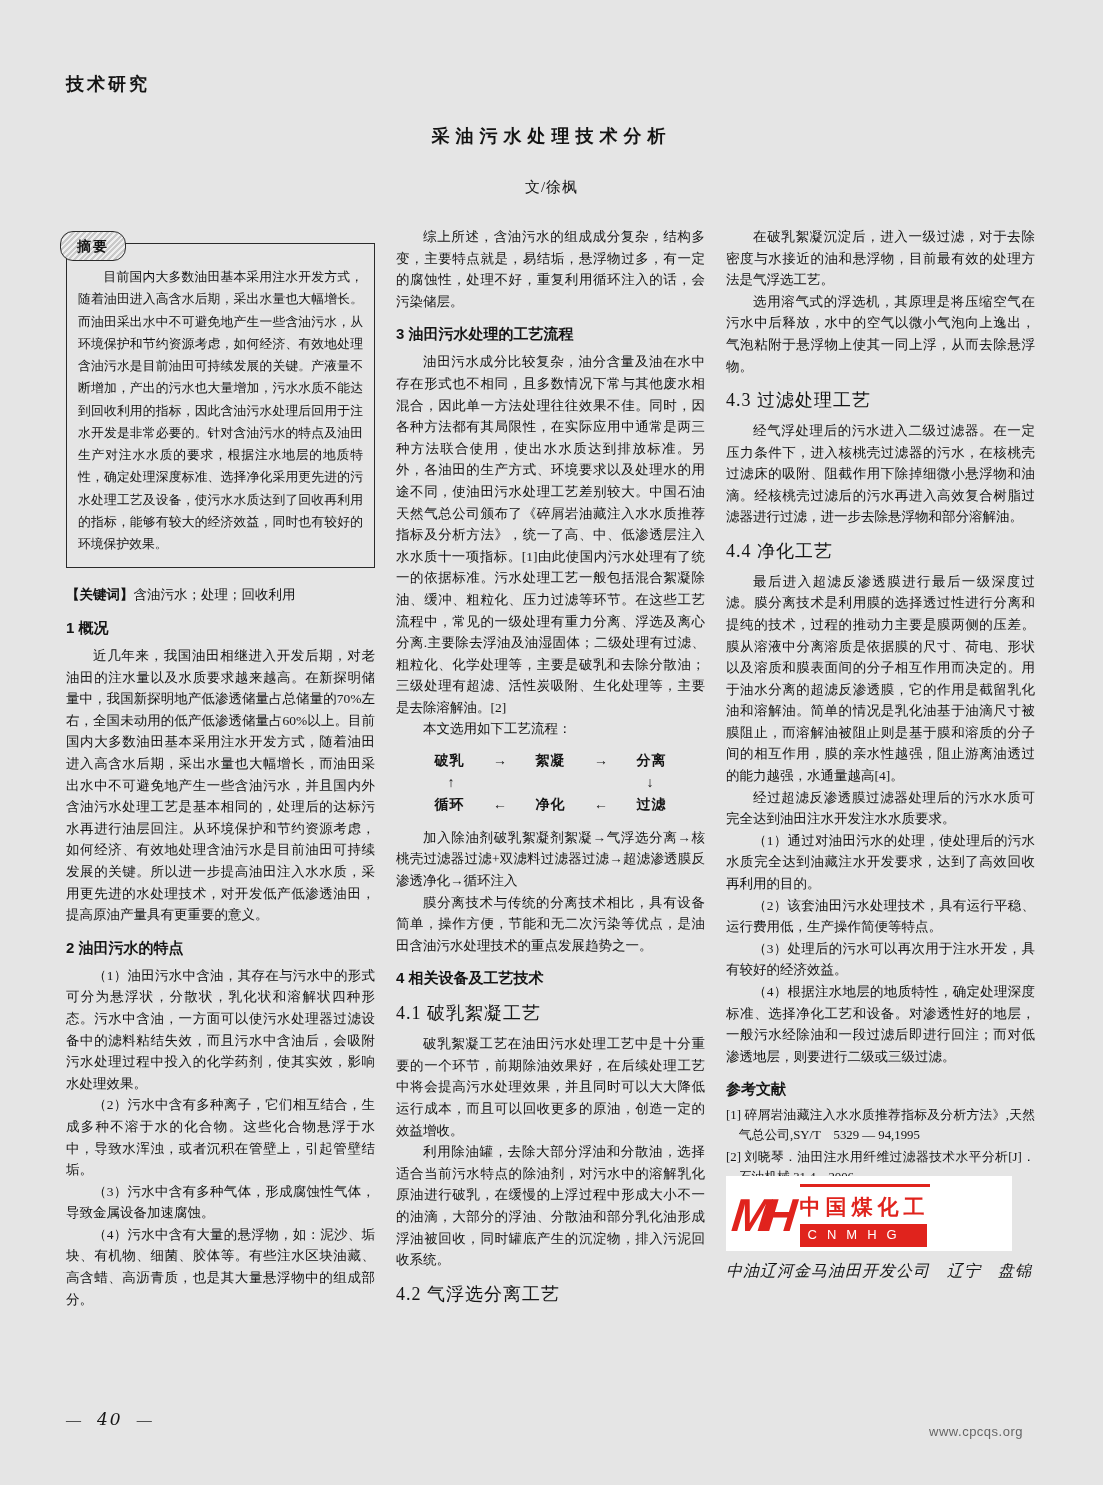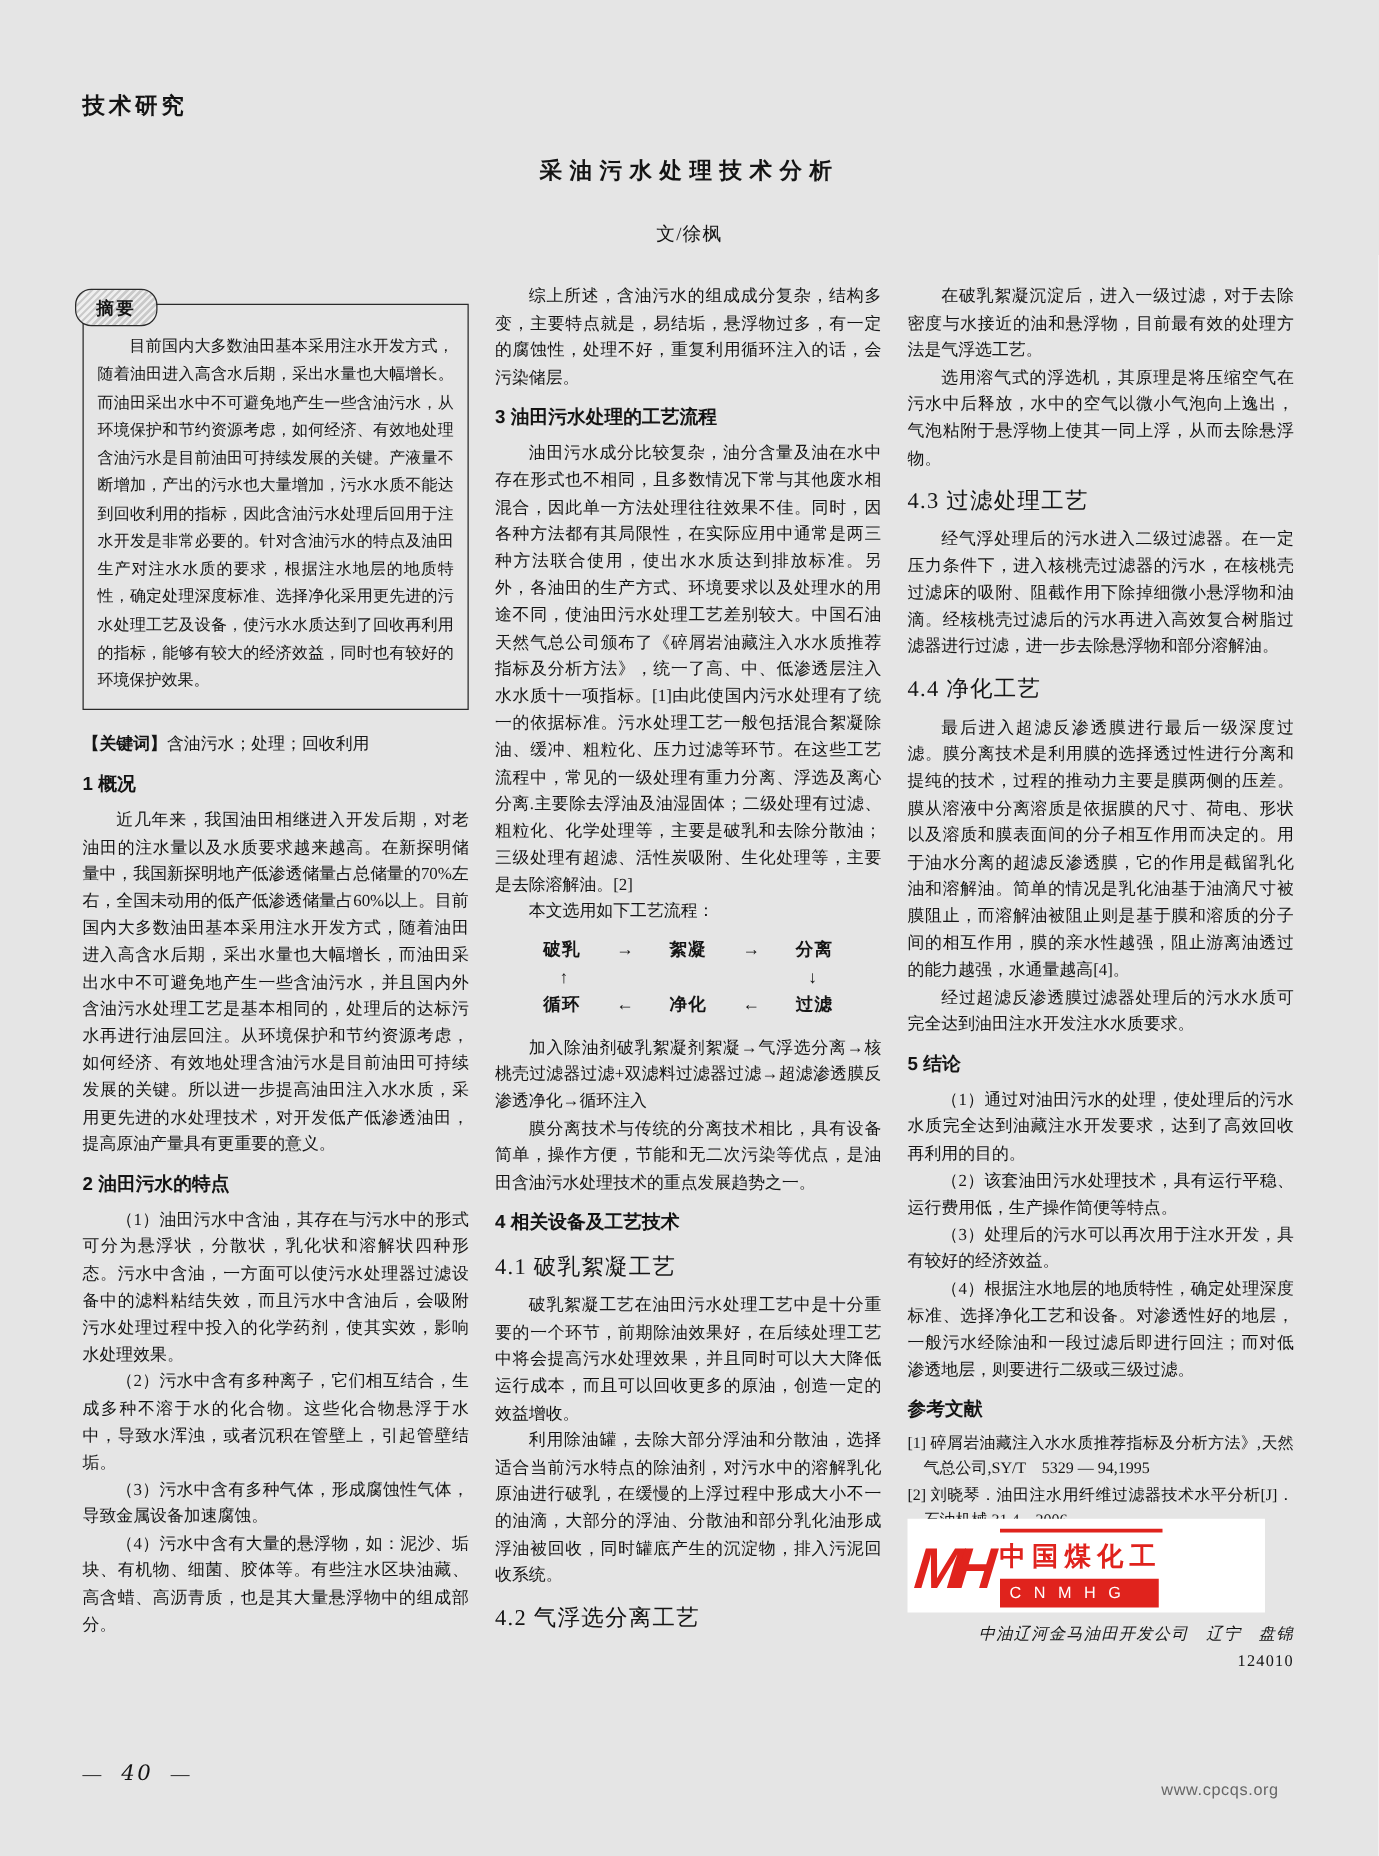--- a/index.html
+++ b/index.html
@@ -211,7 +211,6 @@
       <p class="body">最后进入超滤反渗透膜进行最后一级深度过滤。膜分离技术是利用膜的选择透过性进行分离和提纯的技术，过程的推动力主要是膜两侧的压差。膜从溶液中分离溶质是依据膜的尺寸、荷电、形状以及溶质和膜表面间的分子相互作用而决定的。用于油水分离的超滤反渗透膜，它的作用是截留乳化油和溶解油。简单的情况是乳化油基于油滴尺寸被膜阻止，而溶解油被阻止则是基于膜和溶质的分子间的相互作用，膜的亲水性越强，阻止游离油透过的能力越强，水通量越高[4]。</p>
       <p class="body">经过超滤反渗透膜过滤器处理后的污水水质可完全达到油田注水开发注水水质要求。</p>
 
-      <h3 class="sec">5 结论</h3>
       <p class="body">（1）通过对油田污水的处理，使处理后的污水水质完全达到油藏注水开发要求，达到了高效回收再利用的目的。</p>
       <p class="body">（2）该套油田污水处理技术，具有运行平稳、运行费用低，生产操作简便等特点。</p>
       <p class="body">（3）处理后的污水可以再次用于注水开发，具有较好的经济效益。</p>

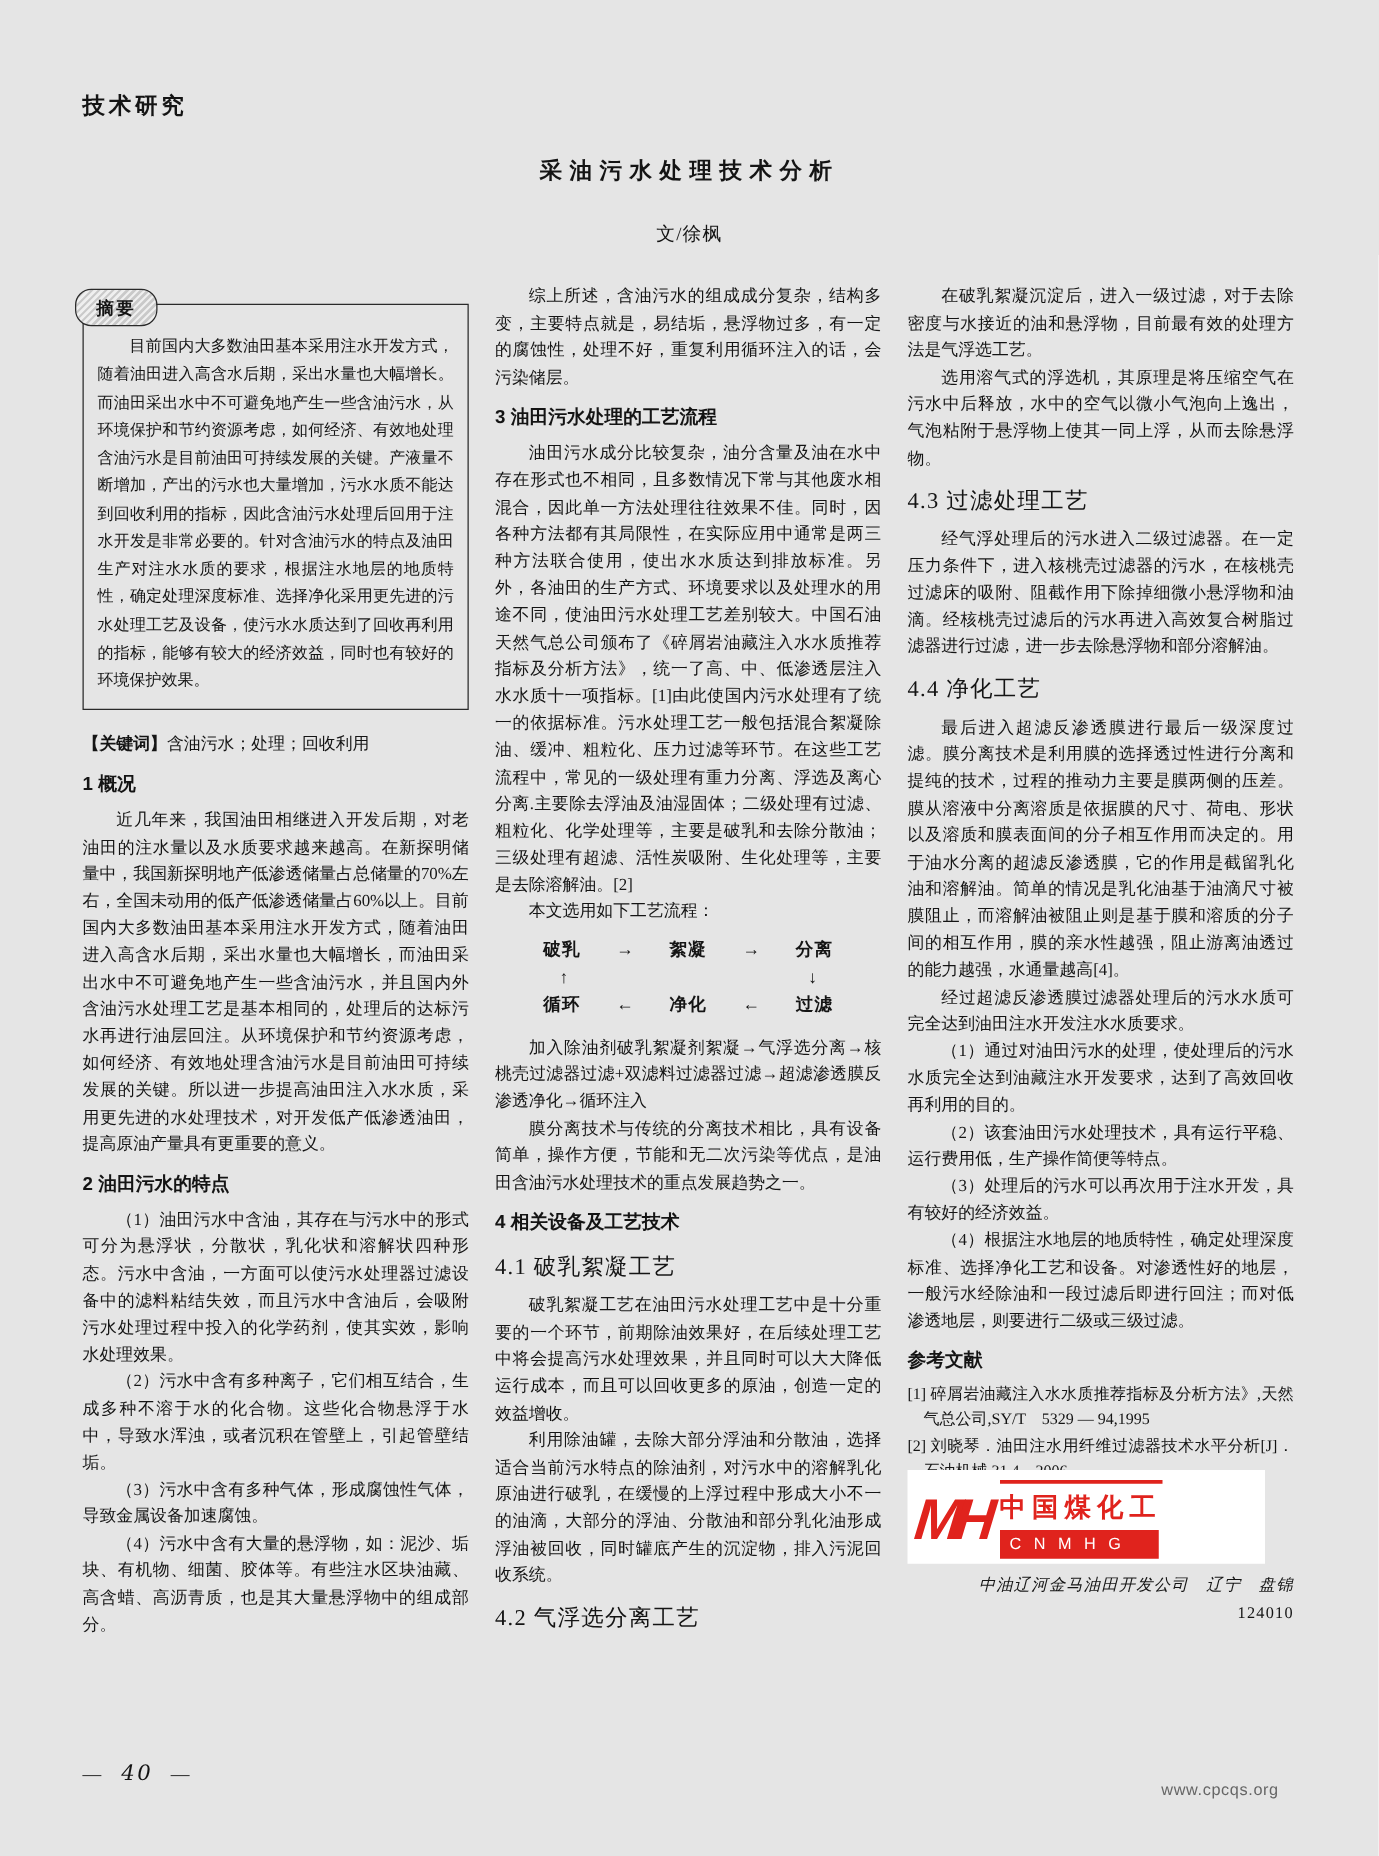--- a/index.html
+++ b/index.html
@@ -115,8 +115,8 @@
     width: max-content;
   }
   .affil {
-    font-style: italic; font-size: 13px; line-height: 1.7;
-    letter-spacing: 1px; margin-top: 6px; text-align: right; margin-left: 44px;
+    font-style: italic; font-size: 16px; line-height: 1.7;
+    letter-spacing: 1px; margin-top: 6px; text-align: left;
   }
   .affil-code { font-style: normal; margin-top: 0; }
   

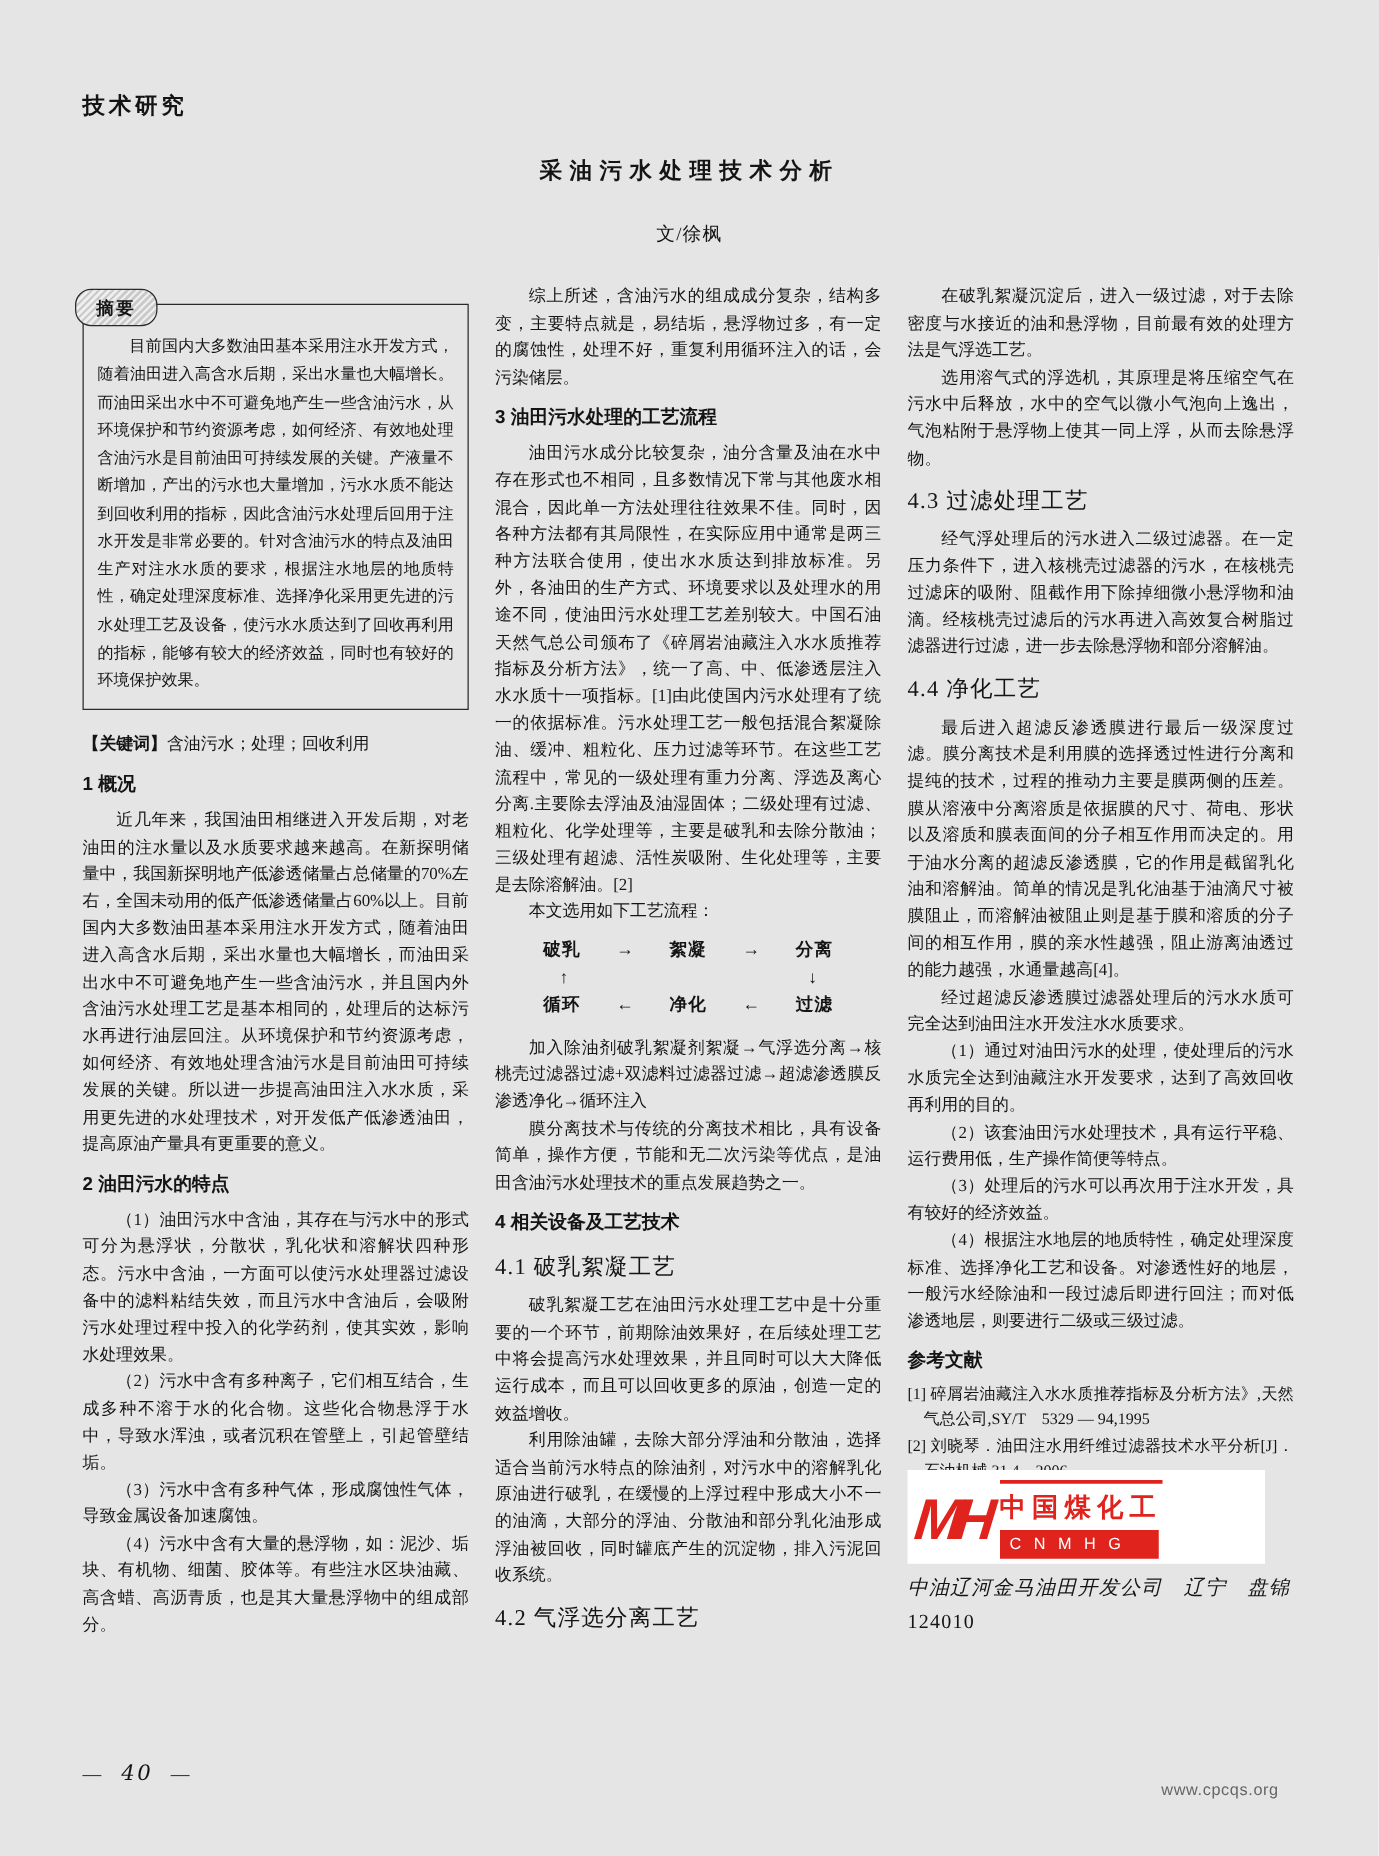--- a/index.html
+++ b/index.html
@@ -229,7 +229,6 @@
       </div>
 
       <p class="affil">中油辽河金马油田开发公司　辽宁　盘锦</p>
-      <p class="affil affil-code">124010</p>
     </div>
 
   </div>

